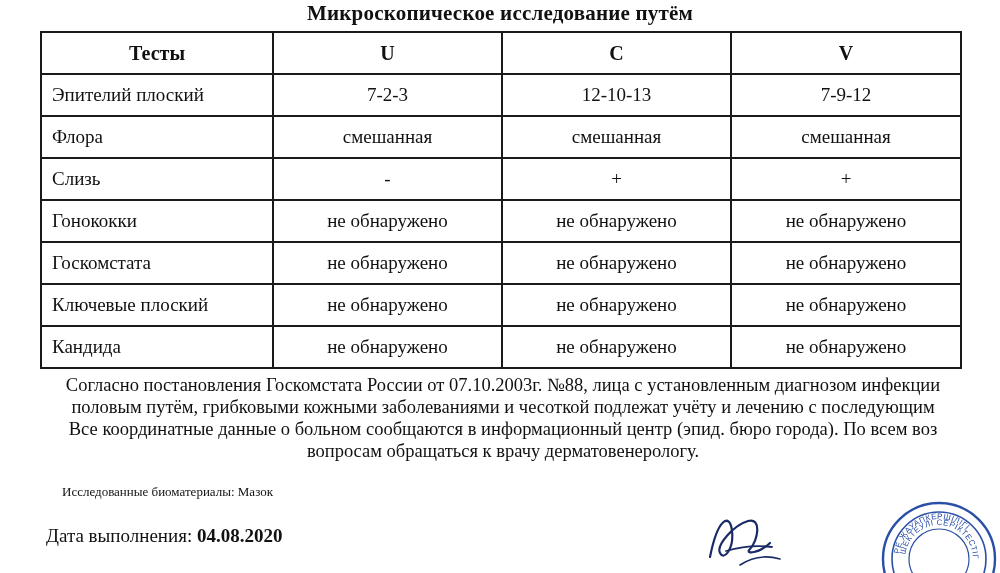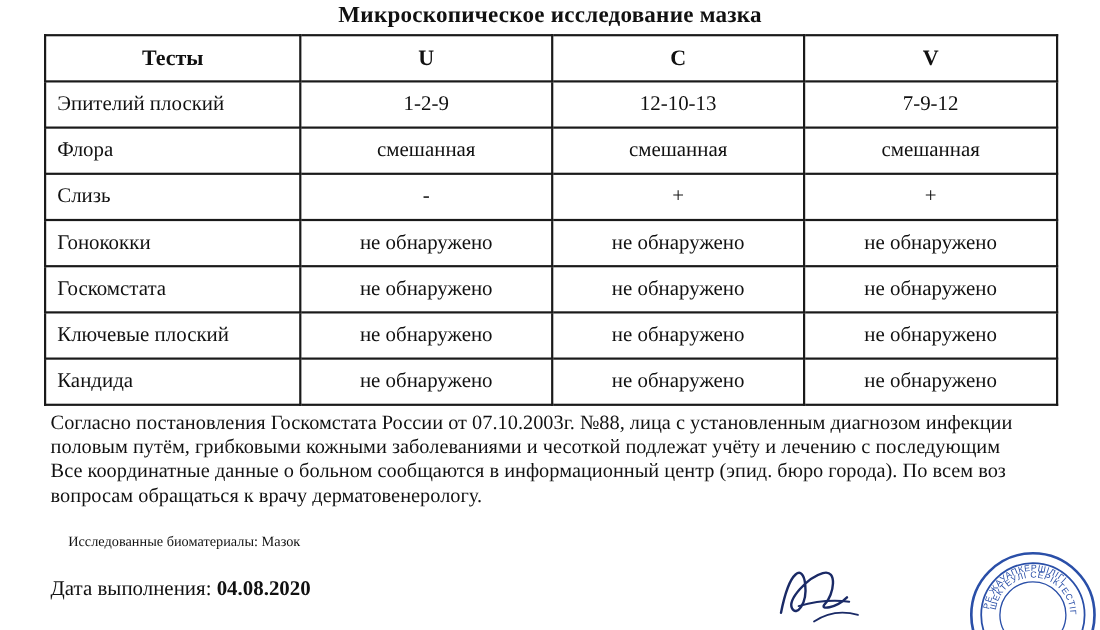--- a/index.html
+++ b/index.html
@@ -115,7 +115,7 @@
 
 <div class="page">
 
-  <div class="doc-title">Микроскопическое исследование мазка</div>
+  <div class="doc-title">Микроскопическое исследование путём</div>
 
   <table class="results">
     <colgroup>

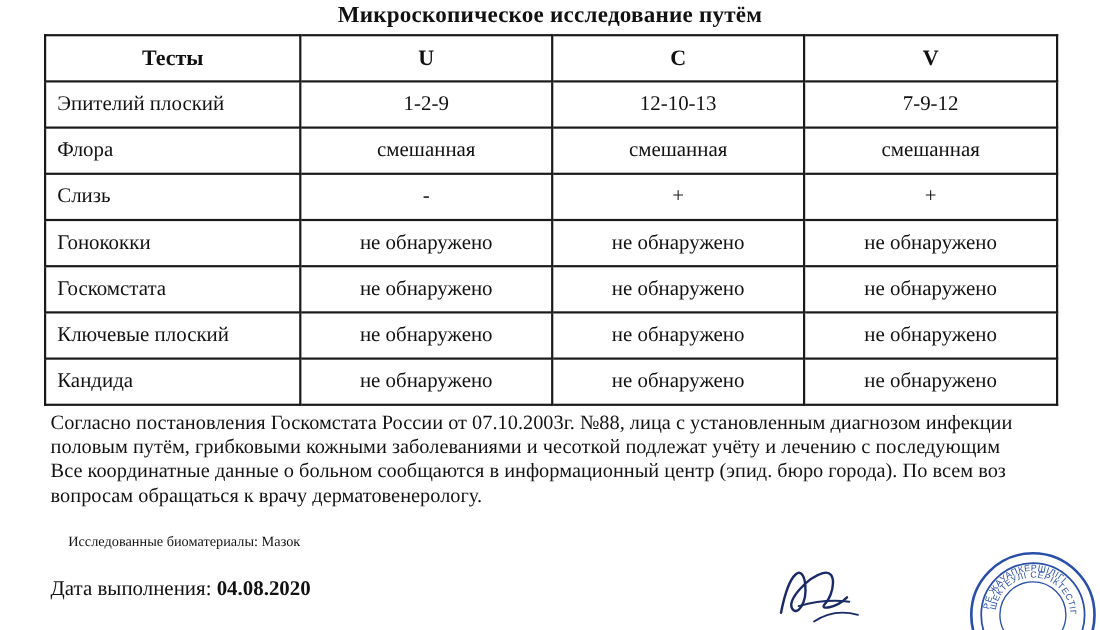--- a/index.html
+++ b/index.html
@@ -135,7 +135,7 @@
     <tbody>
       <tr>
         <td class="row-label">Эпителий плоский</td>
-        <td class="val">1-2-9</td>
+        <td class="val">7-2-3</td>
         <td class="val">12-10-13</td>
         <td class="val">7-9-12</td>
       </tr>

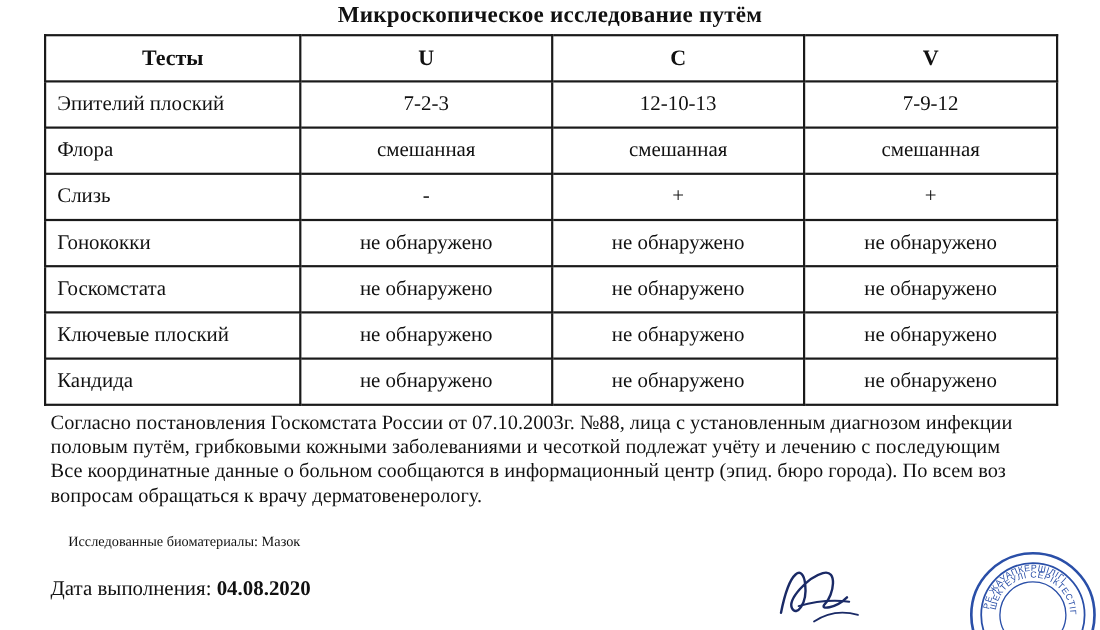--- a/index.html
+++ b/index.html
@@ -68,7 +68,7 @@
     margin: 6px 0 0 0;
     font-size: 18.5px;
     line-height: 1.18;
-    text-align: left;
+    text-align: center;
     padding-left: 6px;
     padding-right: 0;
     white-space: nowrap;

